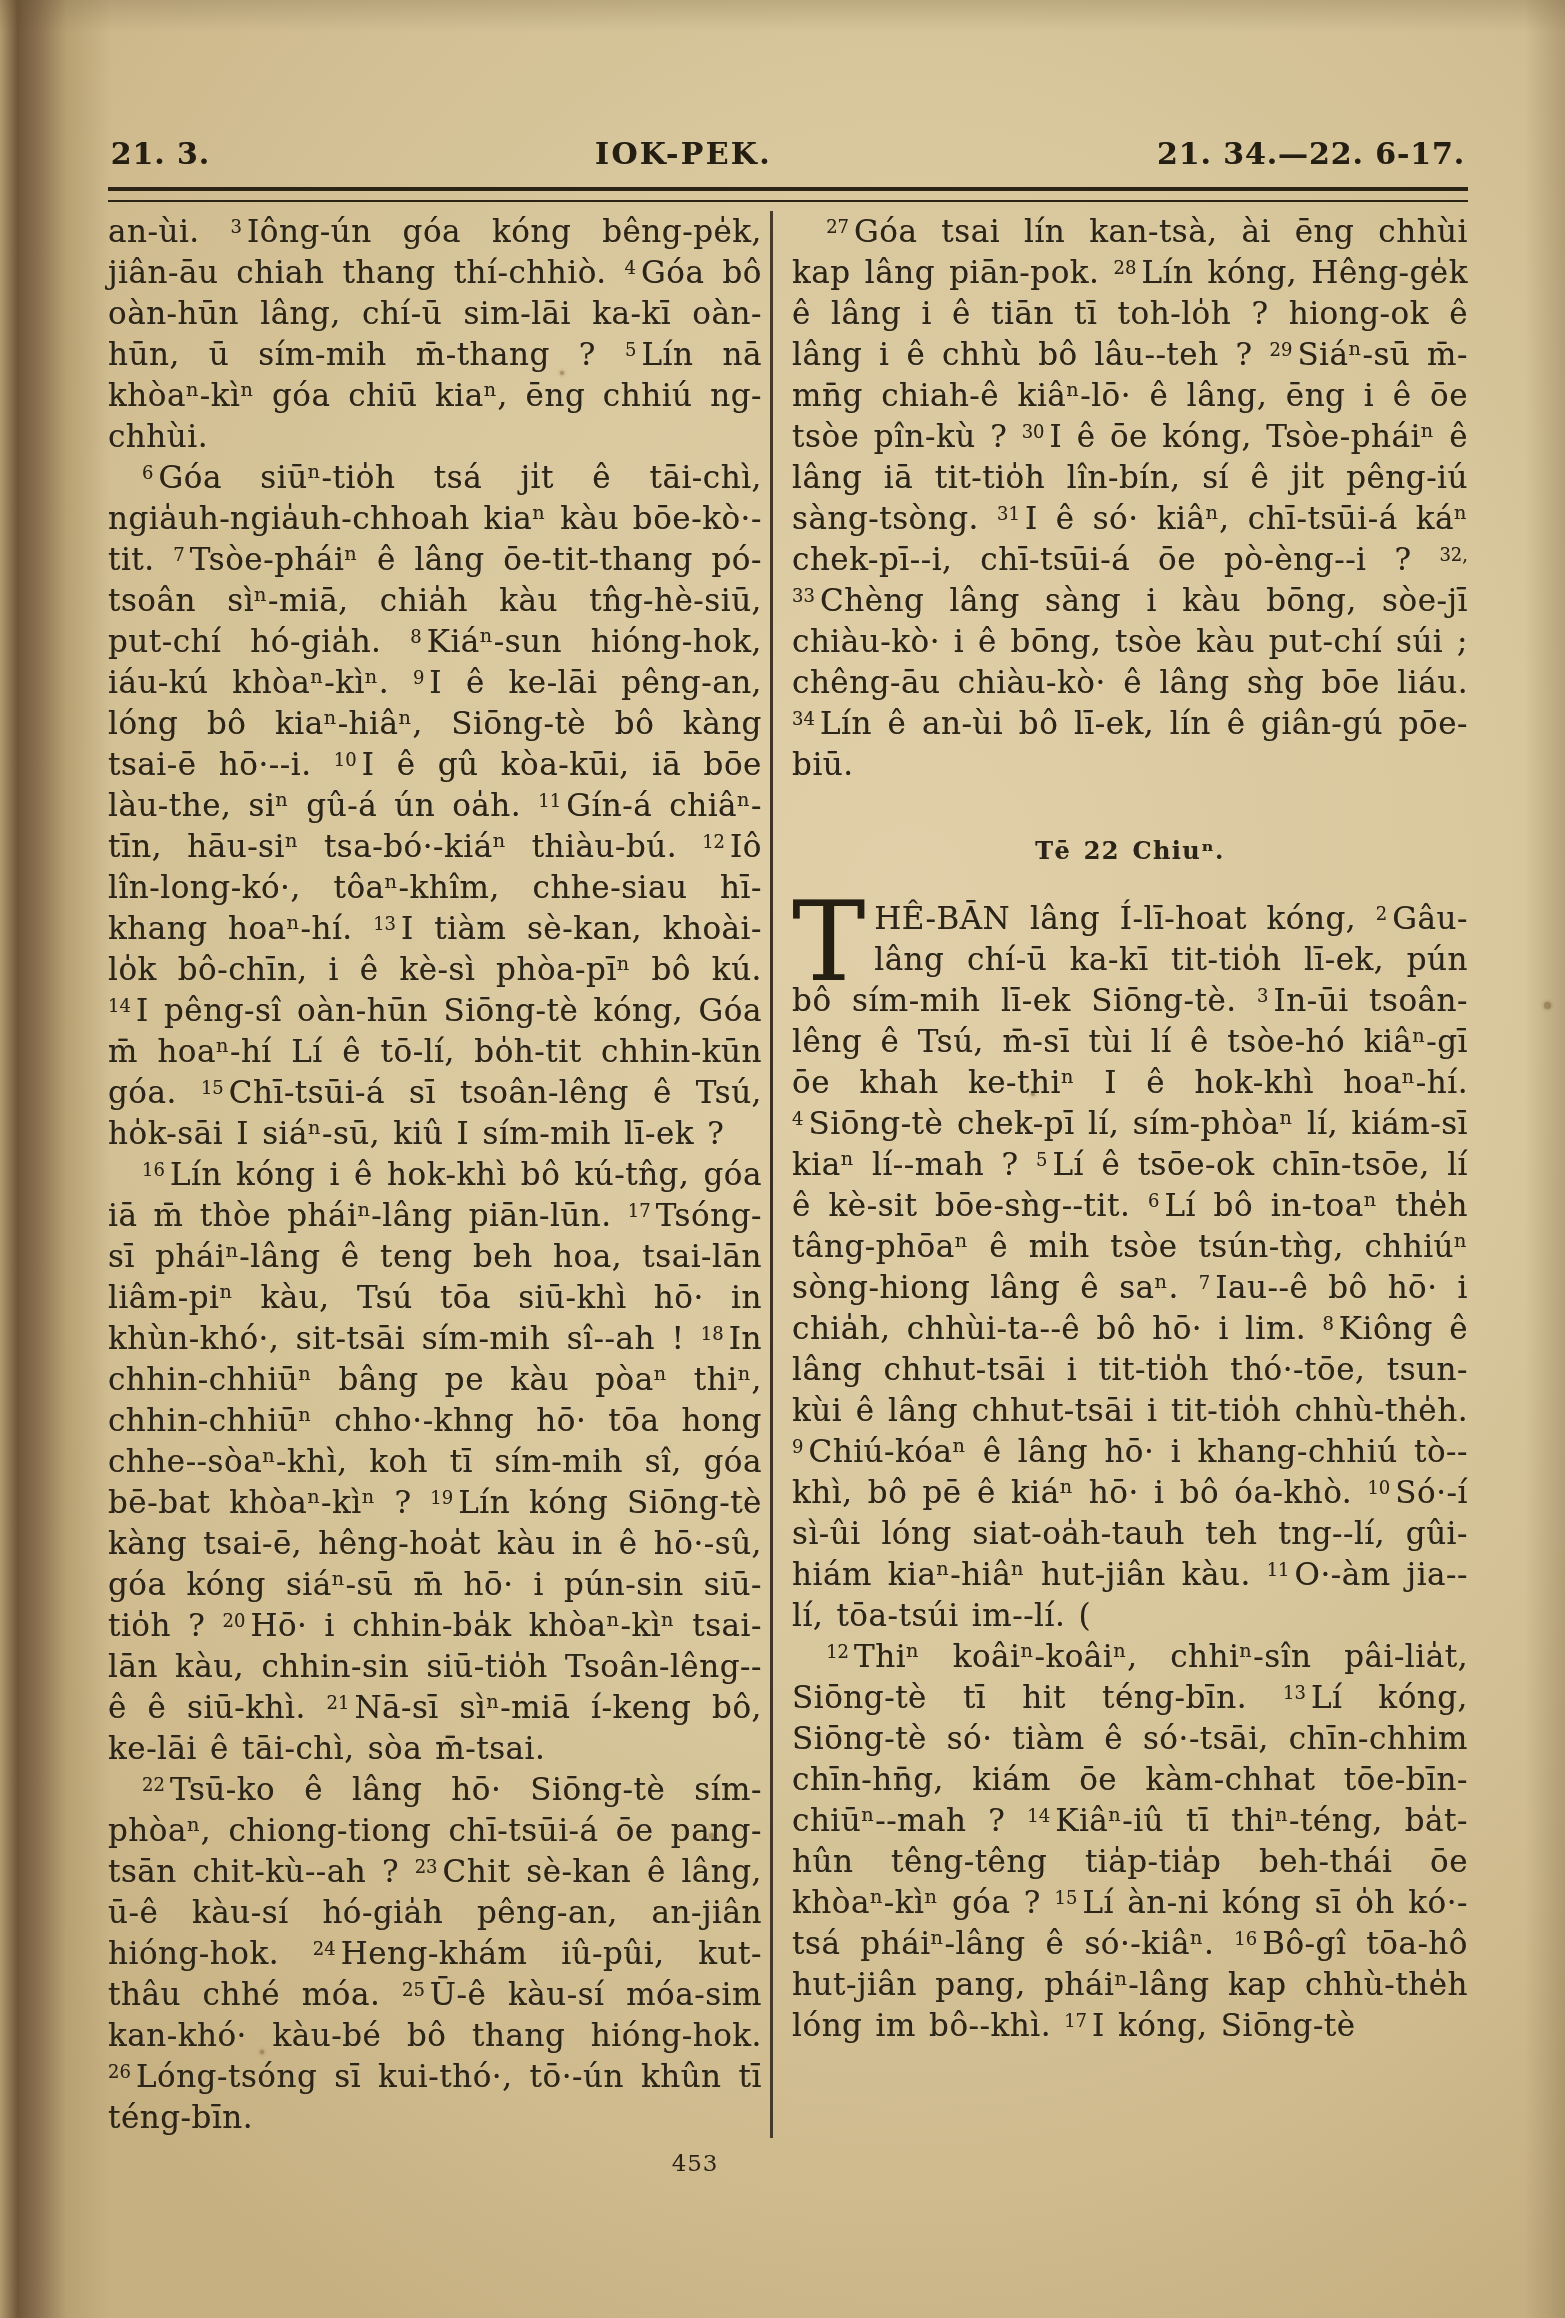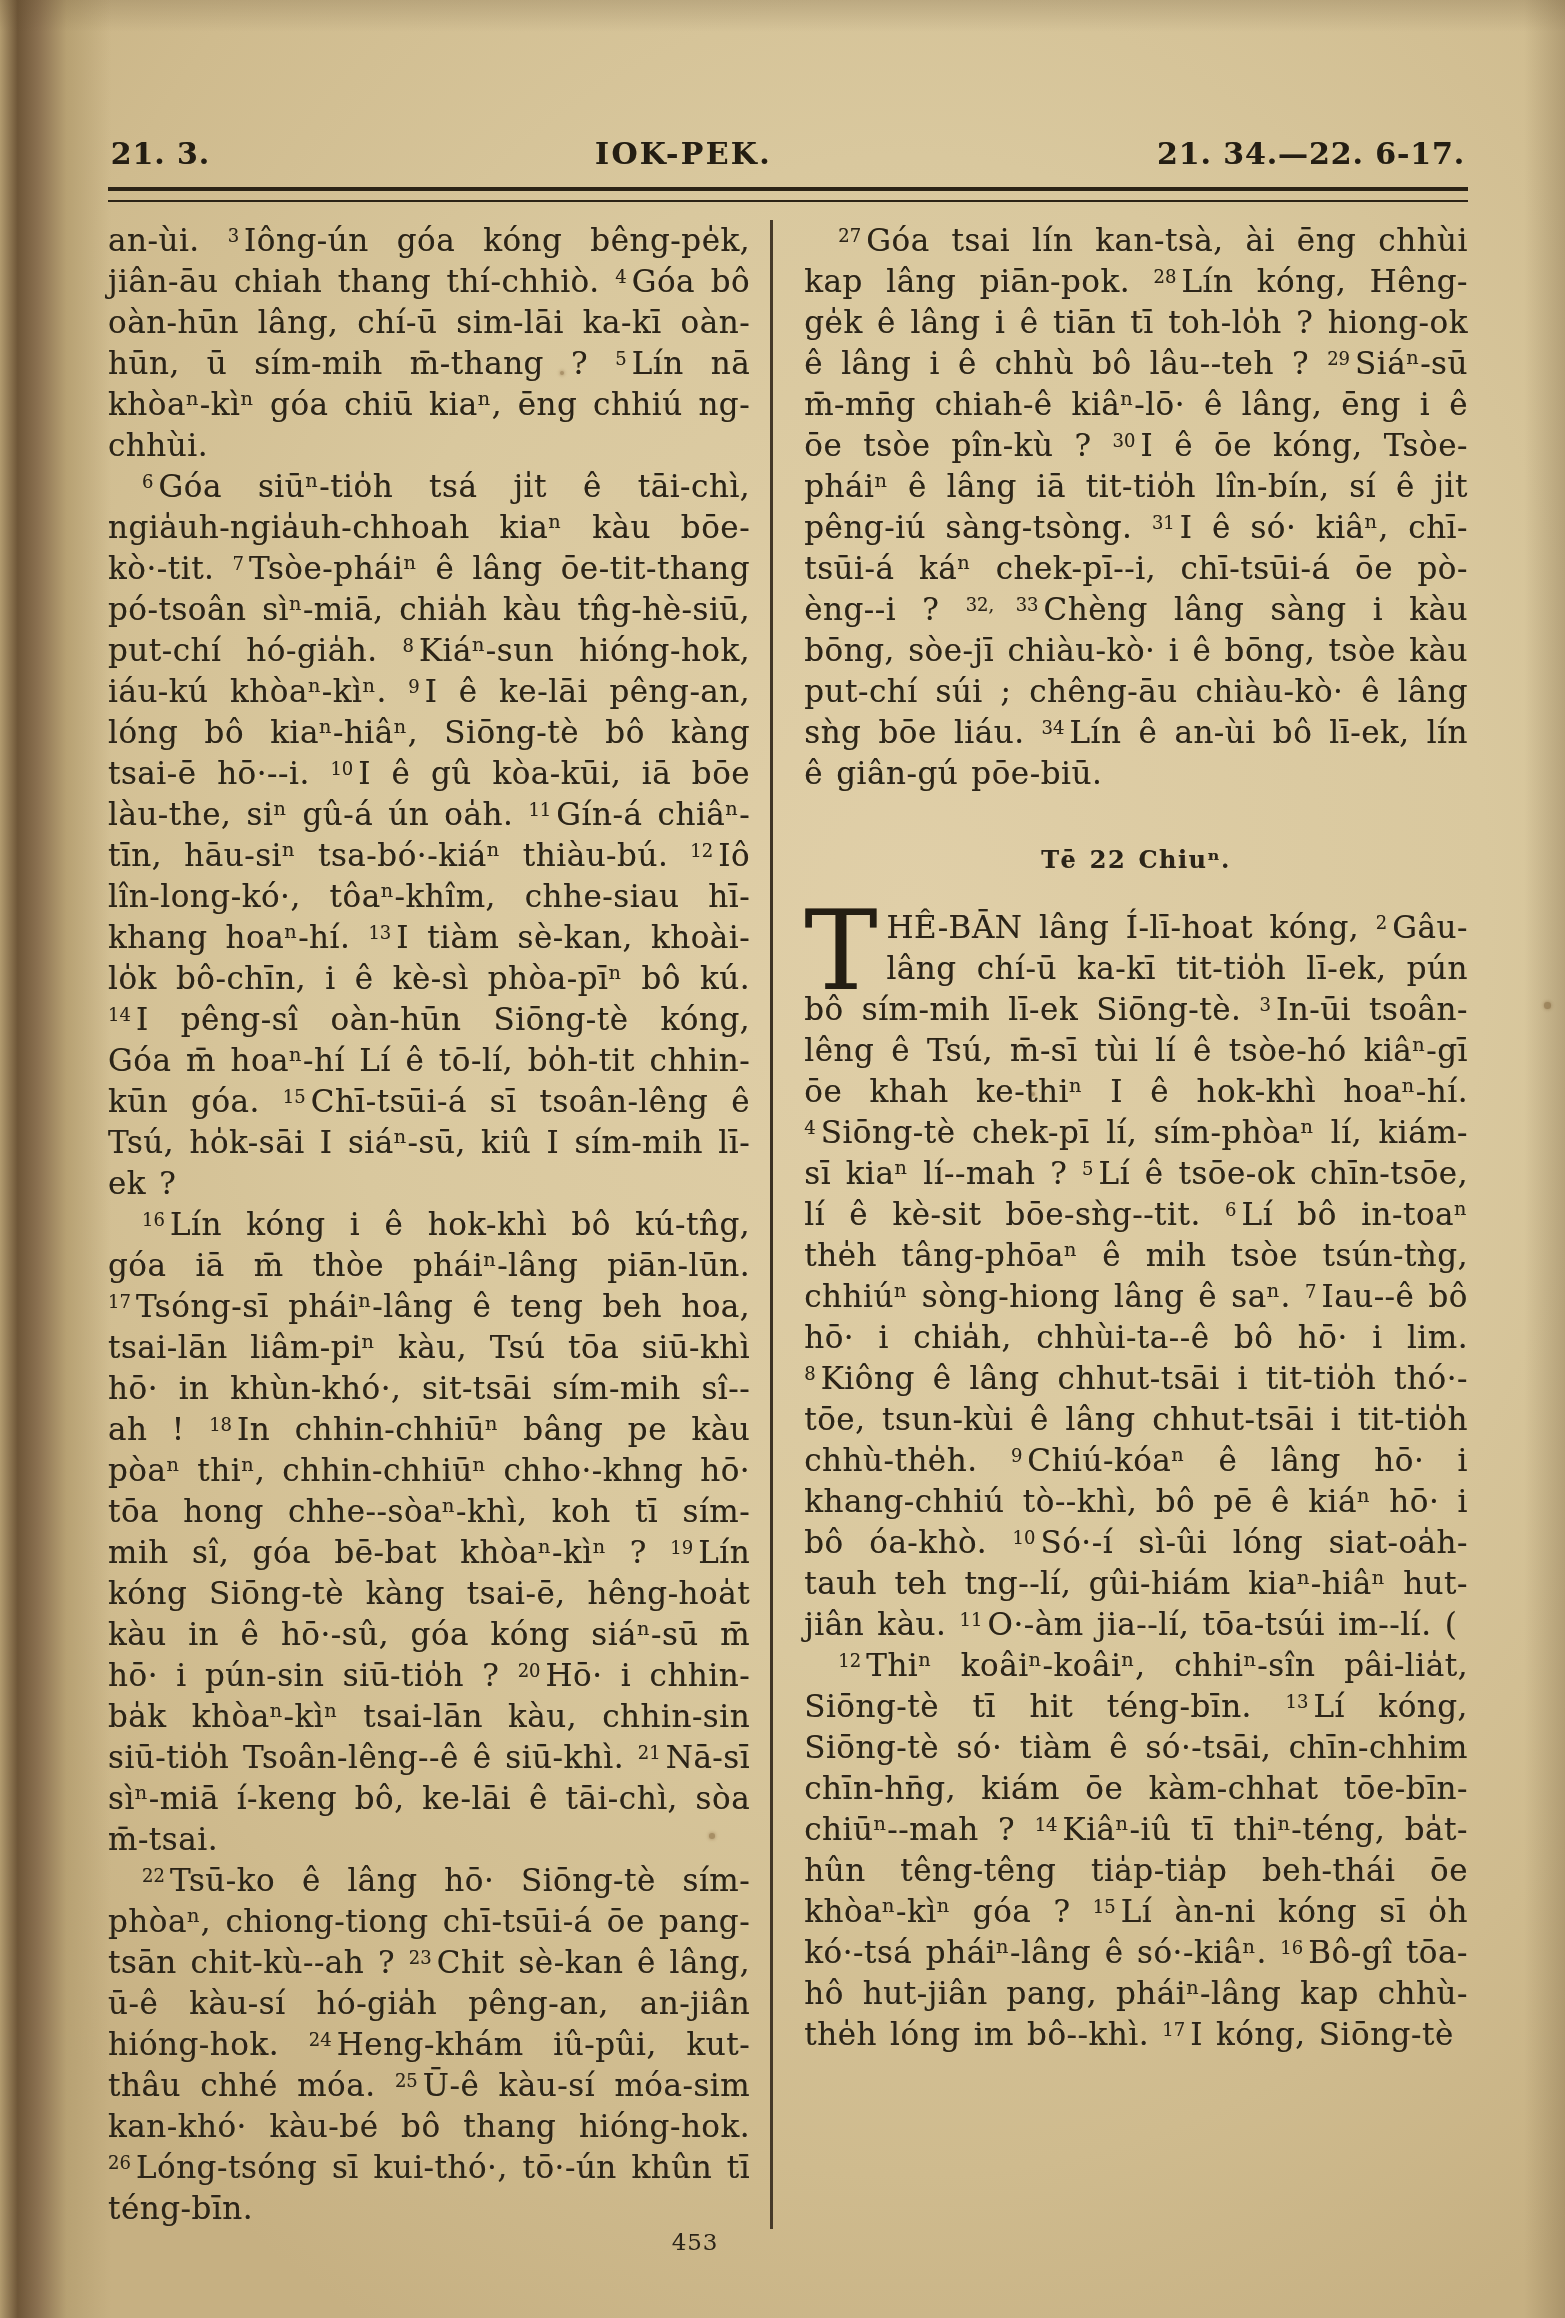--- a/index.html
+++ b/index.html
@@ -71,8 +71,7 @@
 
   .text-block {
     display: flex;
-    margin-top: 18px;
-    gap: 12px;
+    margin-top: 9px;
   }
   .col {
     text-align: justify;

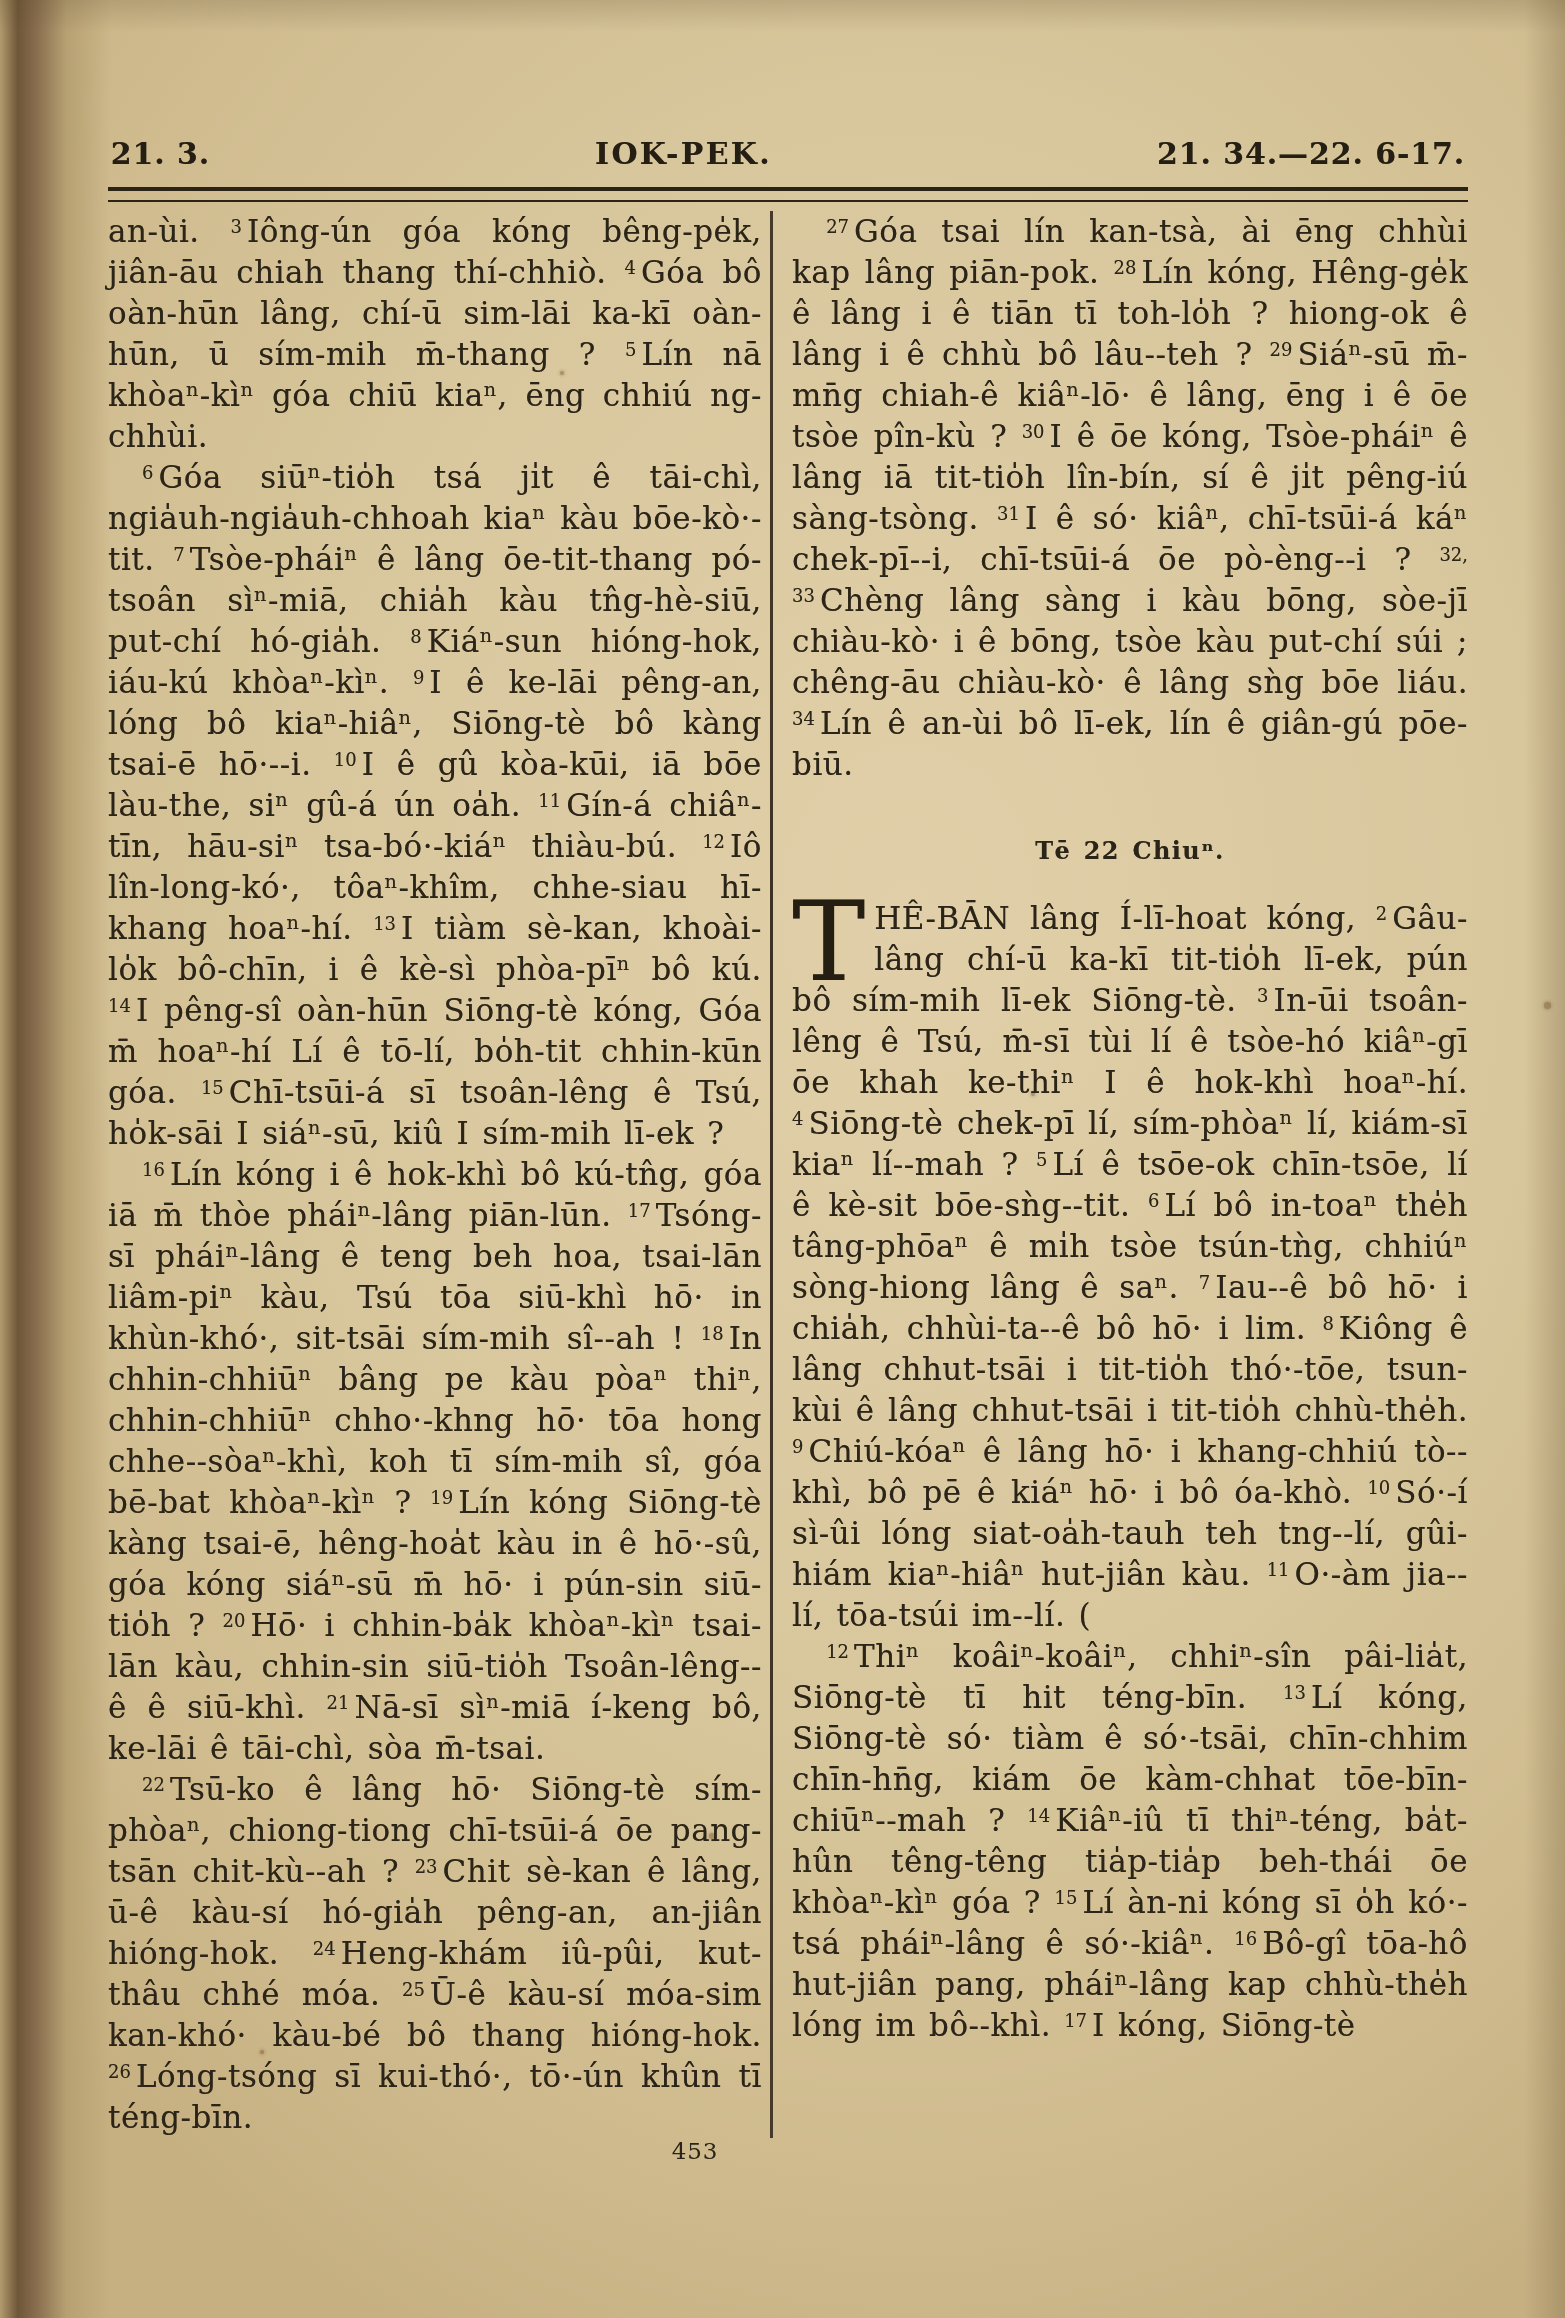--- a/index.html
+++ b/index.html
@@ -122,6 +122,7 @@
   }
 
   .page-footer {
+    margin-top: 12px;
     text-align: center;
     font-size: 23px;
     letter-spacing: 0.9px;

